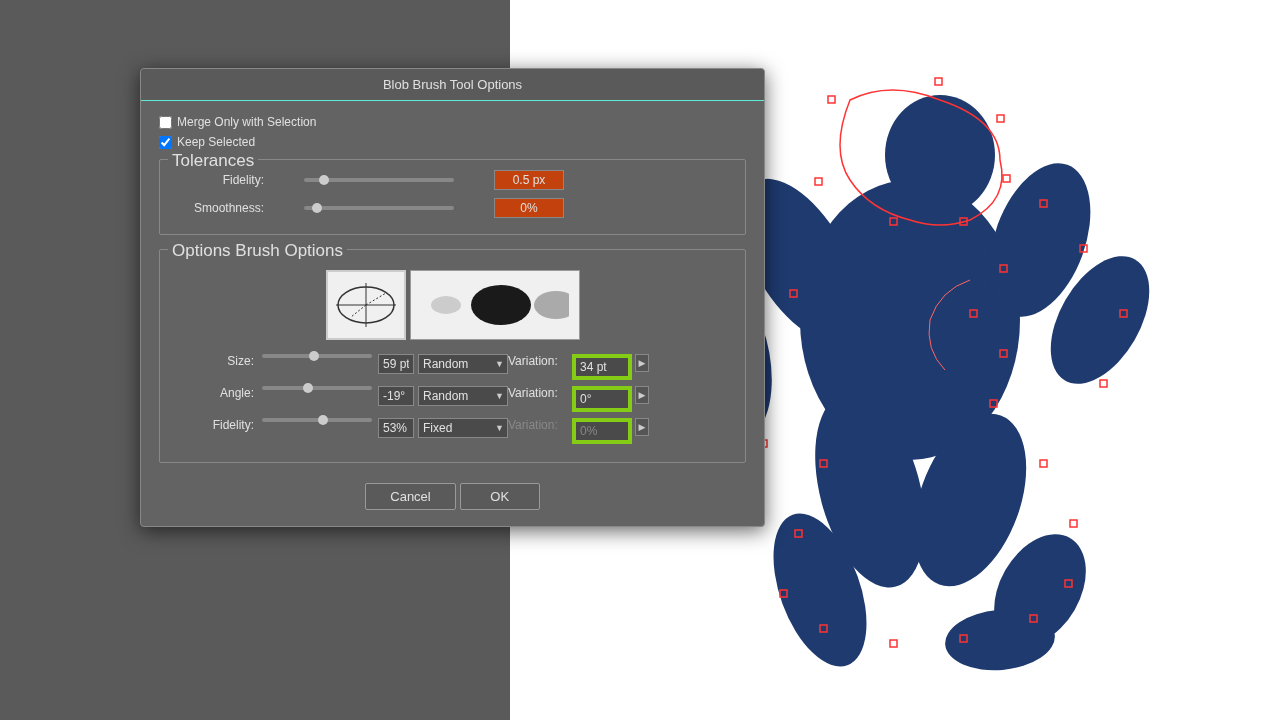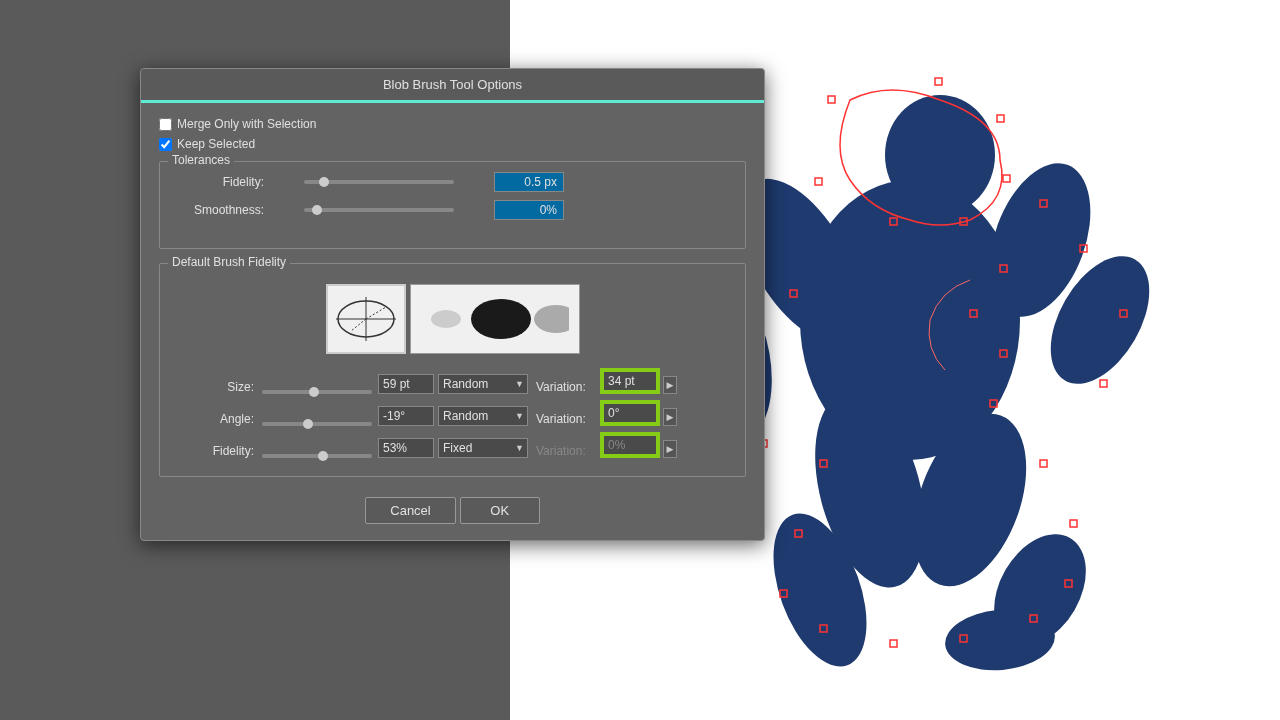--- a/index.html
+++ b/index.html
@@ -45,7 +45,7 @@
 
     .dialog-titlebar {
       background: #5a5a5a;
-      border-bottom: 3px solid #5eead4;
+      border-bottom: 1px solid #5eead4;
       padding: 8px 12px;
       text-align: center;
       color: #e0e0e0;

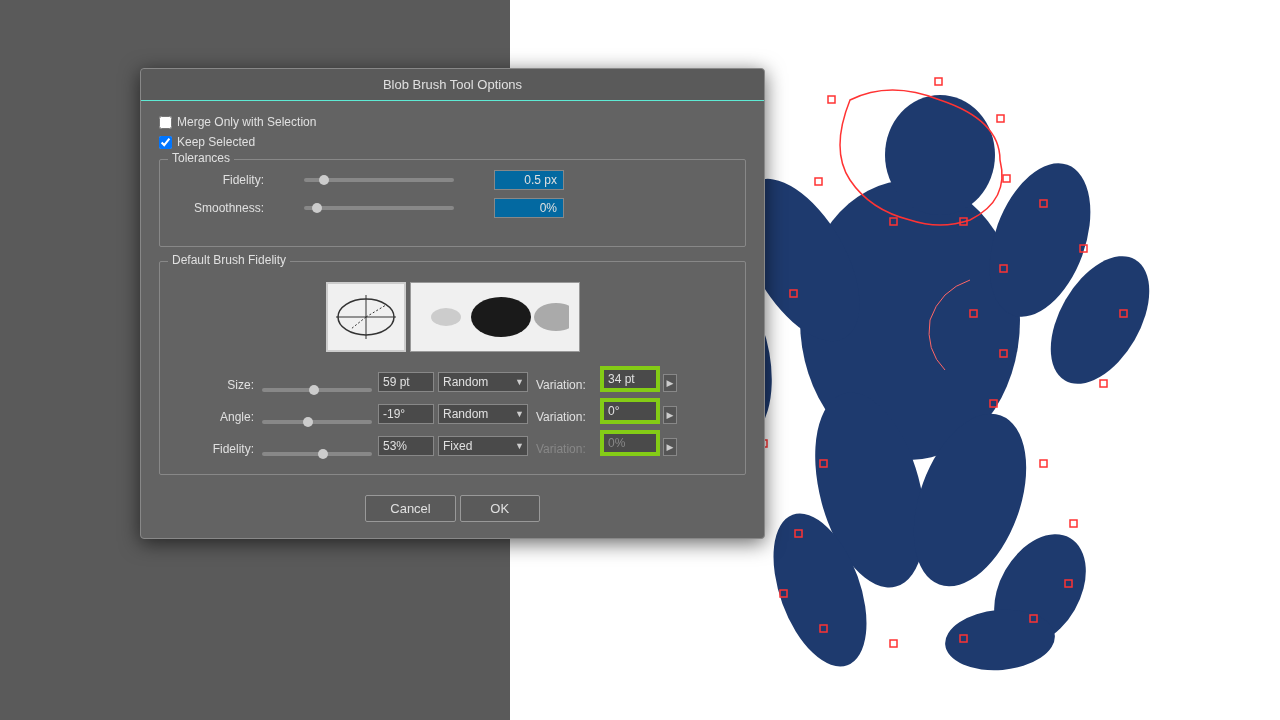--- a/index.html
+++ b/index.html
@@ -87,7 +87,7 @@
       background: #636363;
       padding: 0 4px;
       color: #e0e0e0;
-      font-size: 12px;
+      font-size: 17px;
     }
 
     .row {

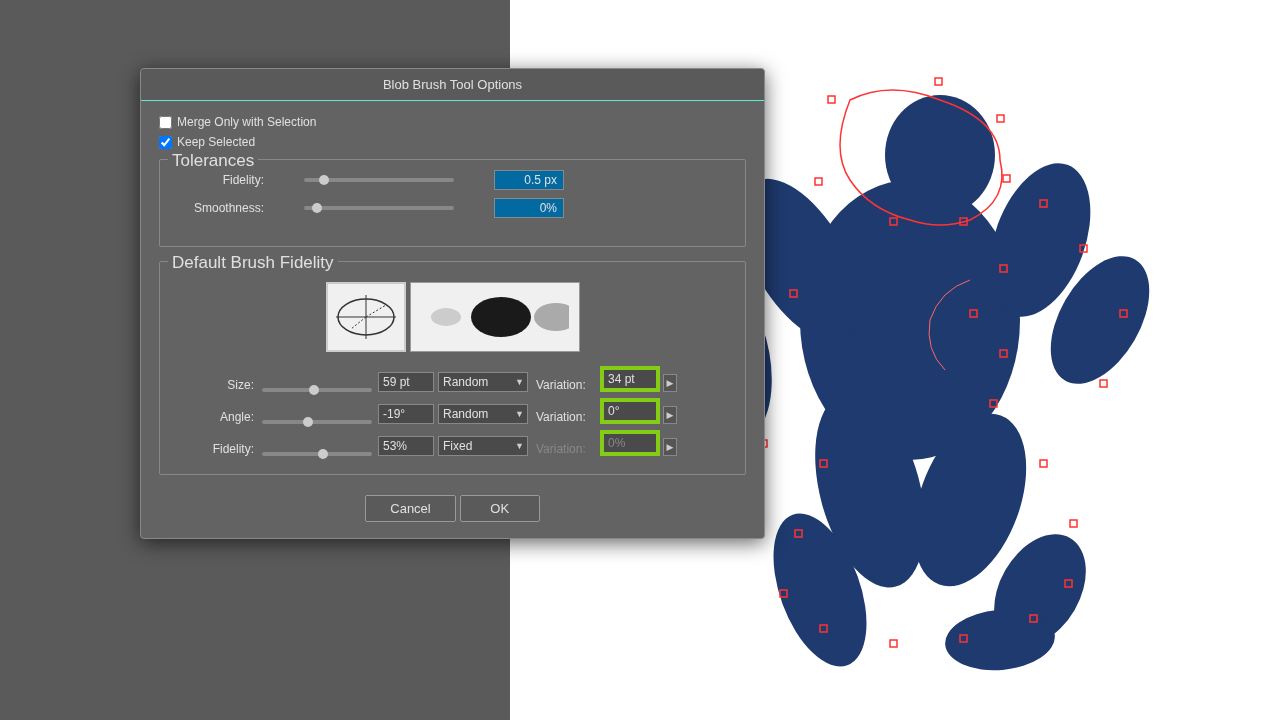--- a/index.html
+++ b/index.html
@@ -126,13 +126,13 @@
     }
 
     .value-input {
-      background: #0369a1;
+      background: #c2410c;
       border: 1px solid #888;
       color: #e0e0e0;
       padding: 2px 6px;
       width: 70px;
       font-size: 12px;
-      text-align: right;
+      text-align: center;
     }
 
     

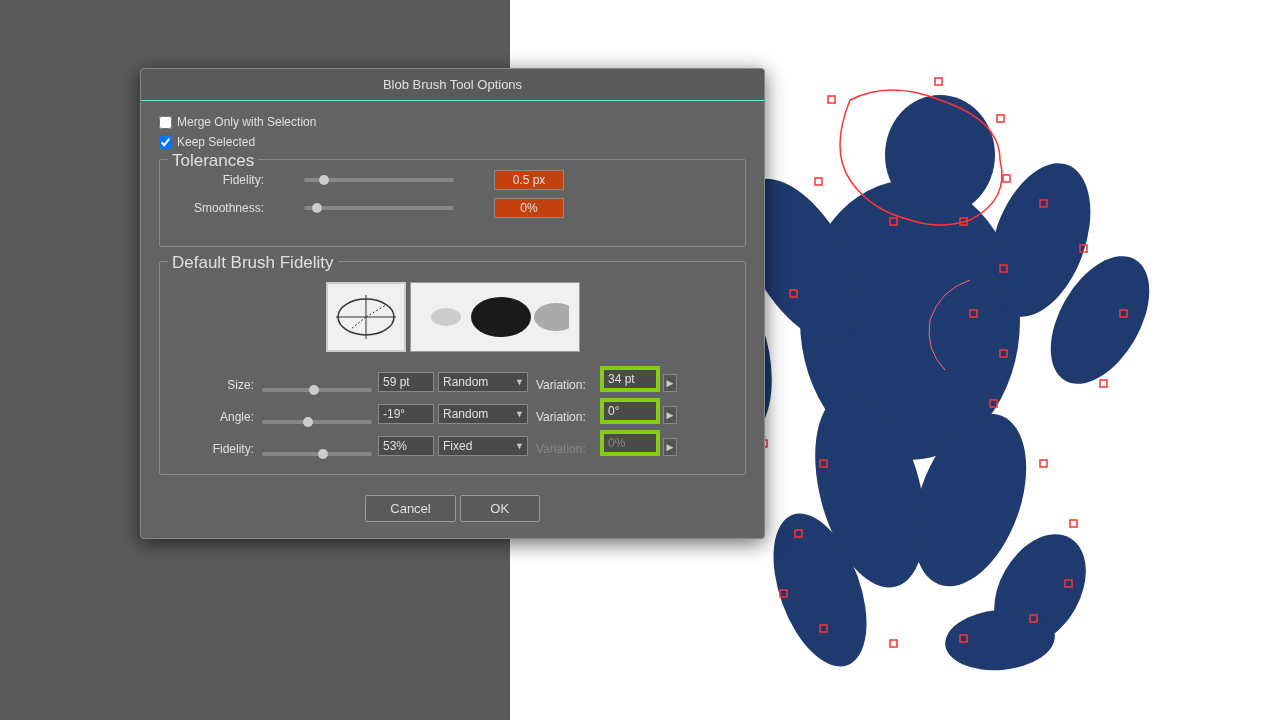--- a/index.html
+++ b/index.html
@@ -97,7 +97,7 @@
       gap: 32px;
     }
 
-    .row:last-child { margin-bottom: 16px; }
+    .row:last-child { margin-bottom: 4px; }
 
     .row-label {
       color: #e0e0e0;

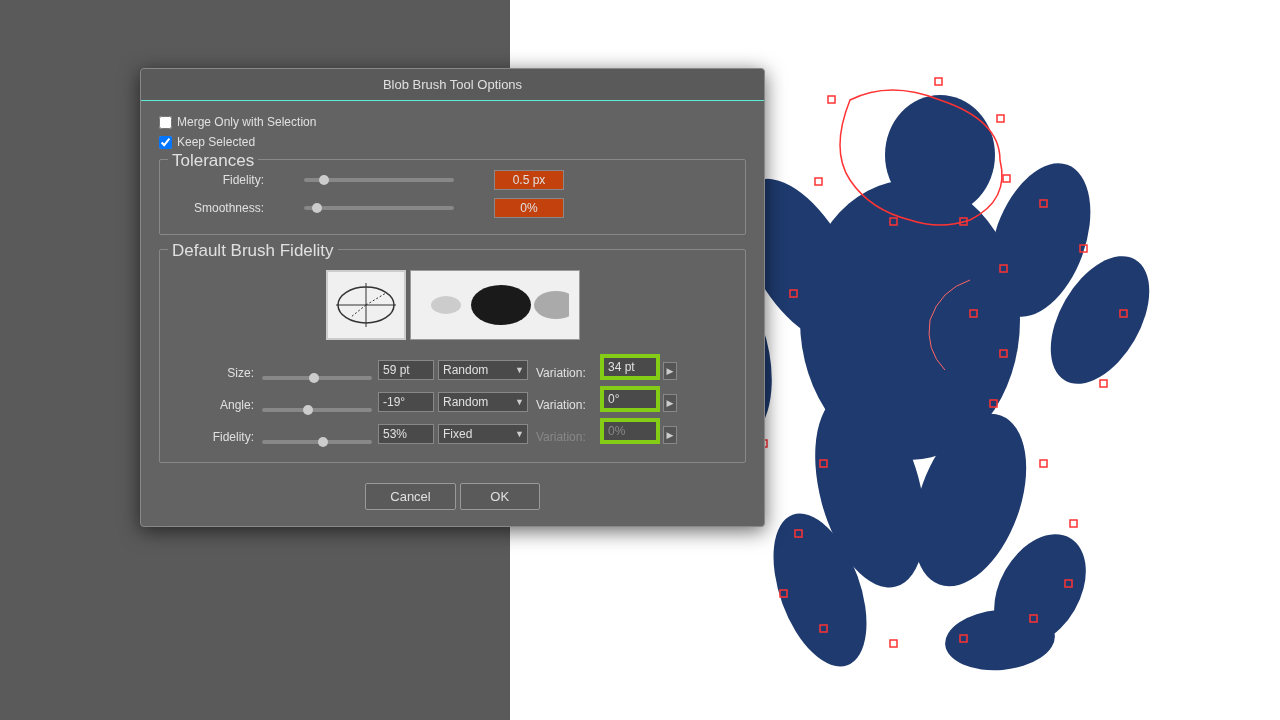--- a/index.html
+++ b/index.html
@@ -337,7 +337,7 @@
       </div>
 
       <div class="section-box" style="margin-top: 14px;">
-        <span class="section-label">Default Brush Fidelity</span>
+        <span class="section-label">Options Brush Options</span>
 
         <div class="brush-preview-area">
 

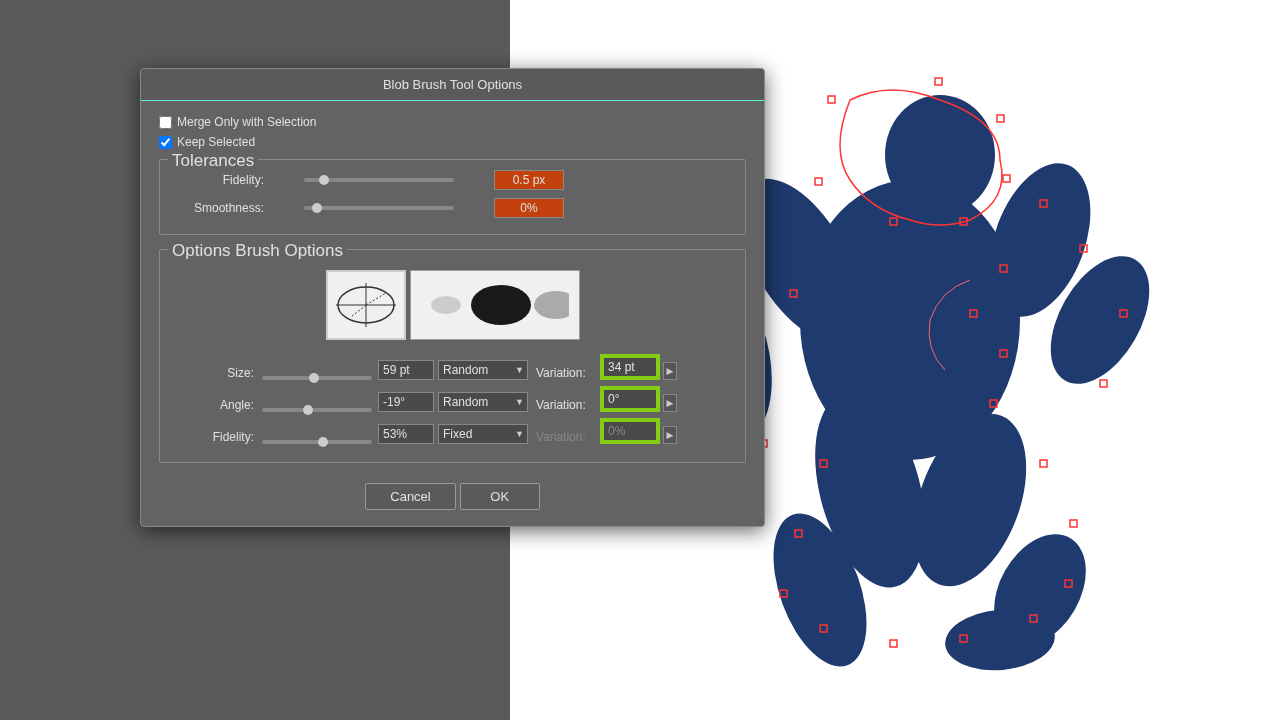--- a/index.html
+++ b/index.html
@@ -171,7 +171,7 @@
     
     .brush-control-row {
       display: flex;
-      align-items: flex-end;
+      align-items: flex-start;
       margin-bottom: 6px;
     }
 

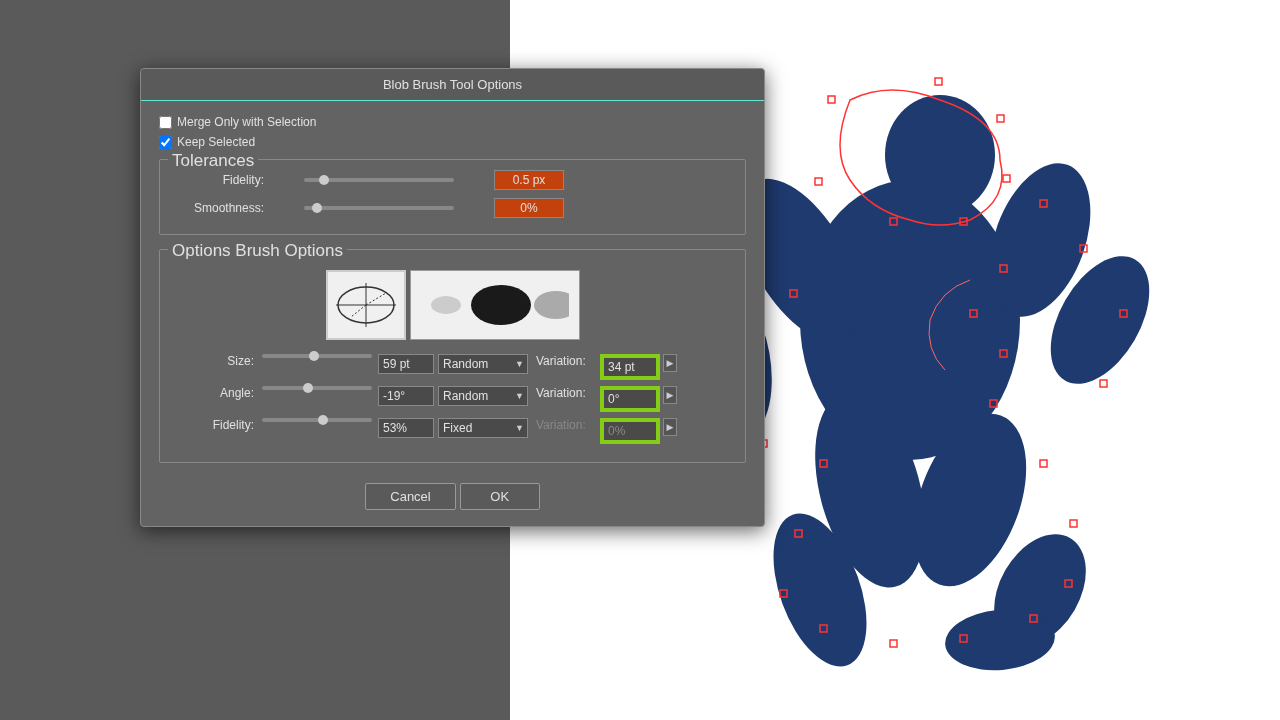--- a/index.html
+++ b/index.html
@@ -196,7 +196,7 @@
       border: 1px solid #888;
       color: #e0e0e0;
       padding: 2px 4px;
-      width: 56px;
+      width: 36px;
       font-size: 12px;
       text-align: left;
       margin-right: 4px;

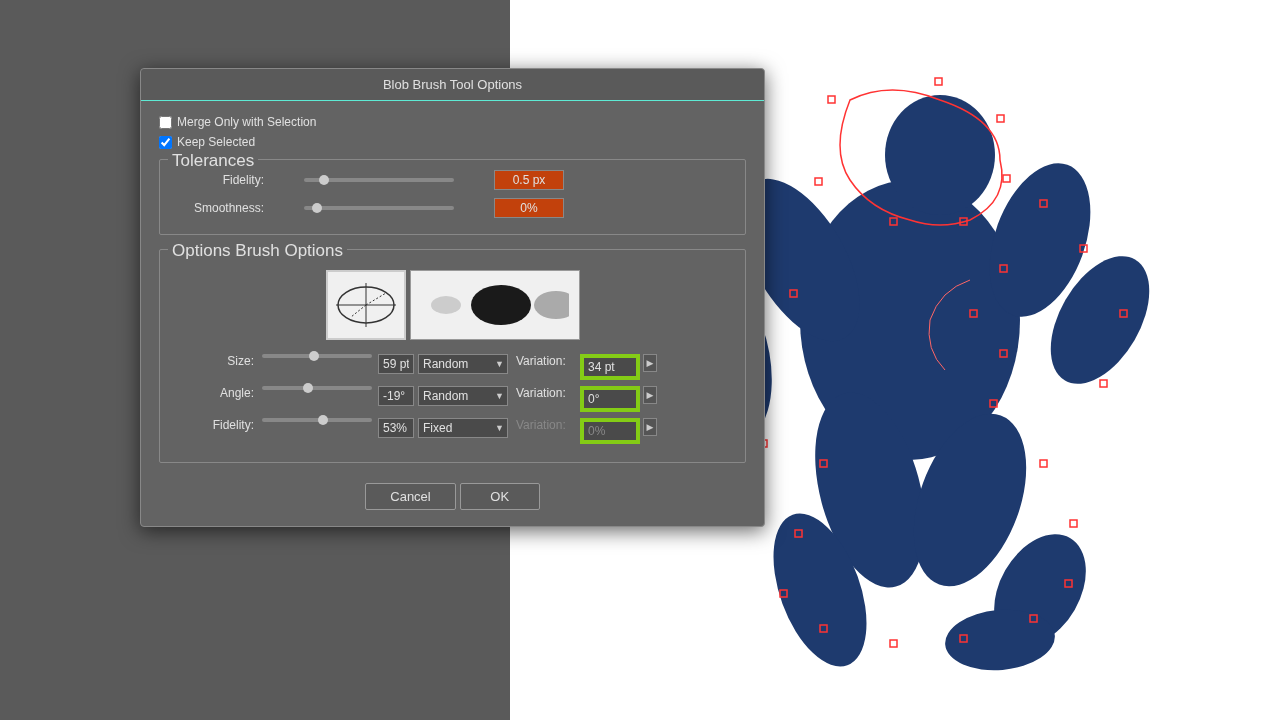--- a/index.html
+++ b/index.html
@@ -218,7 +218,6 @@
     .dropdown-wrapper {
       position: relative;
       display: inline-block;
-      margin-right: 8px;
     }
 
     .dropdown-arrow {

